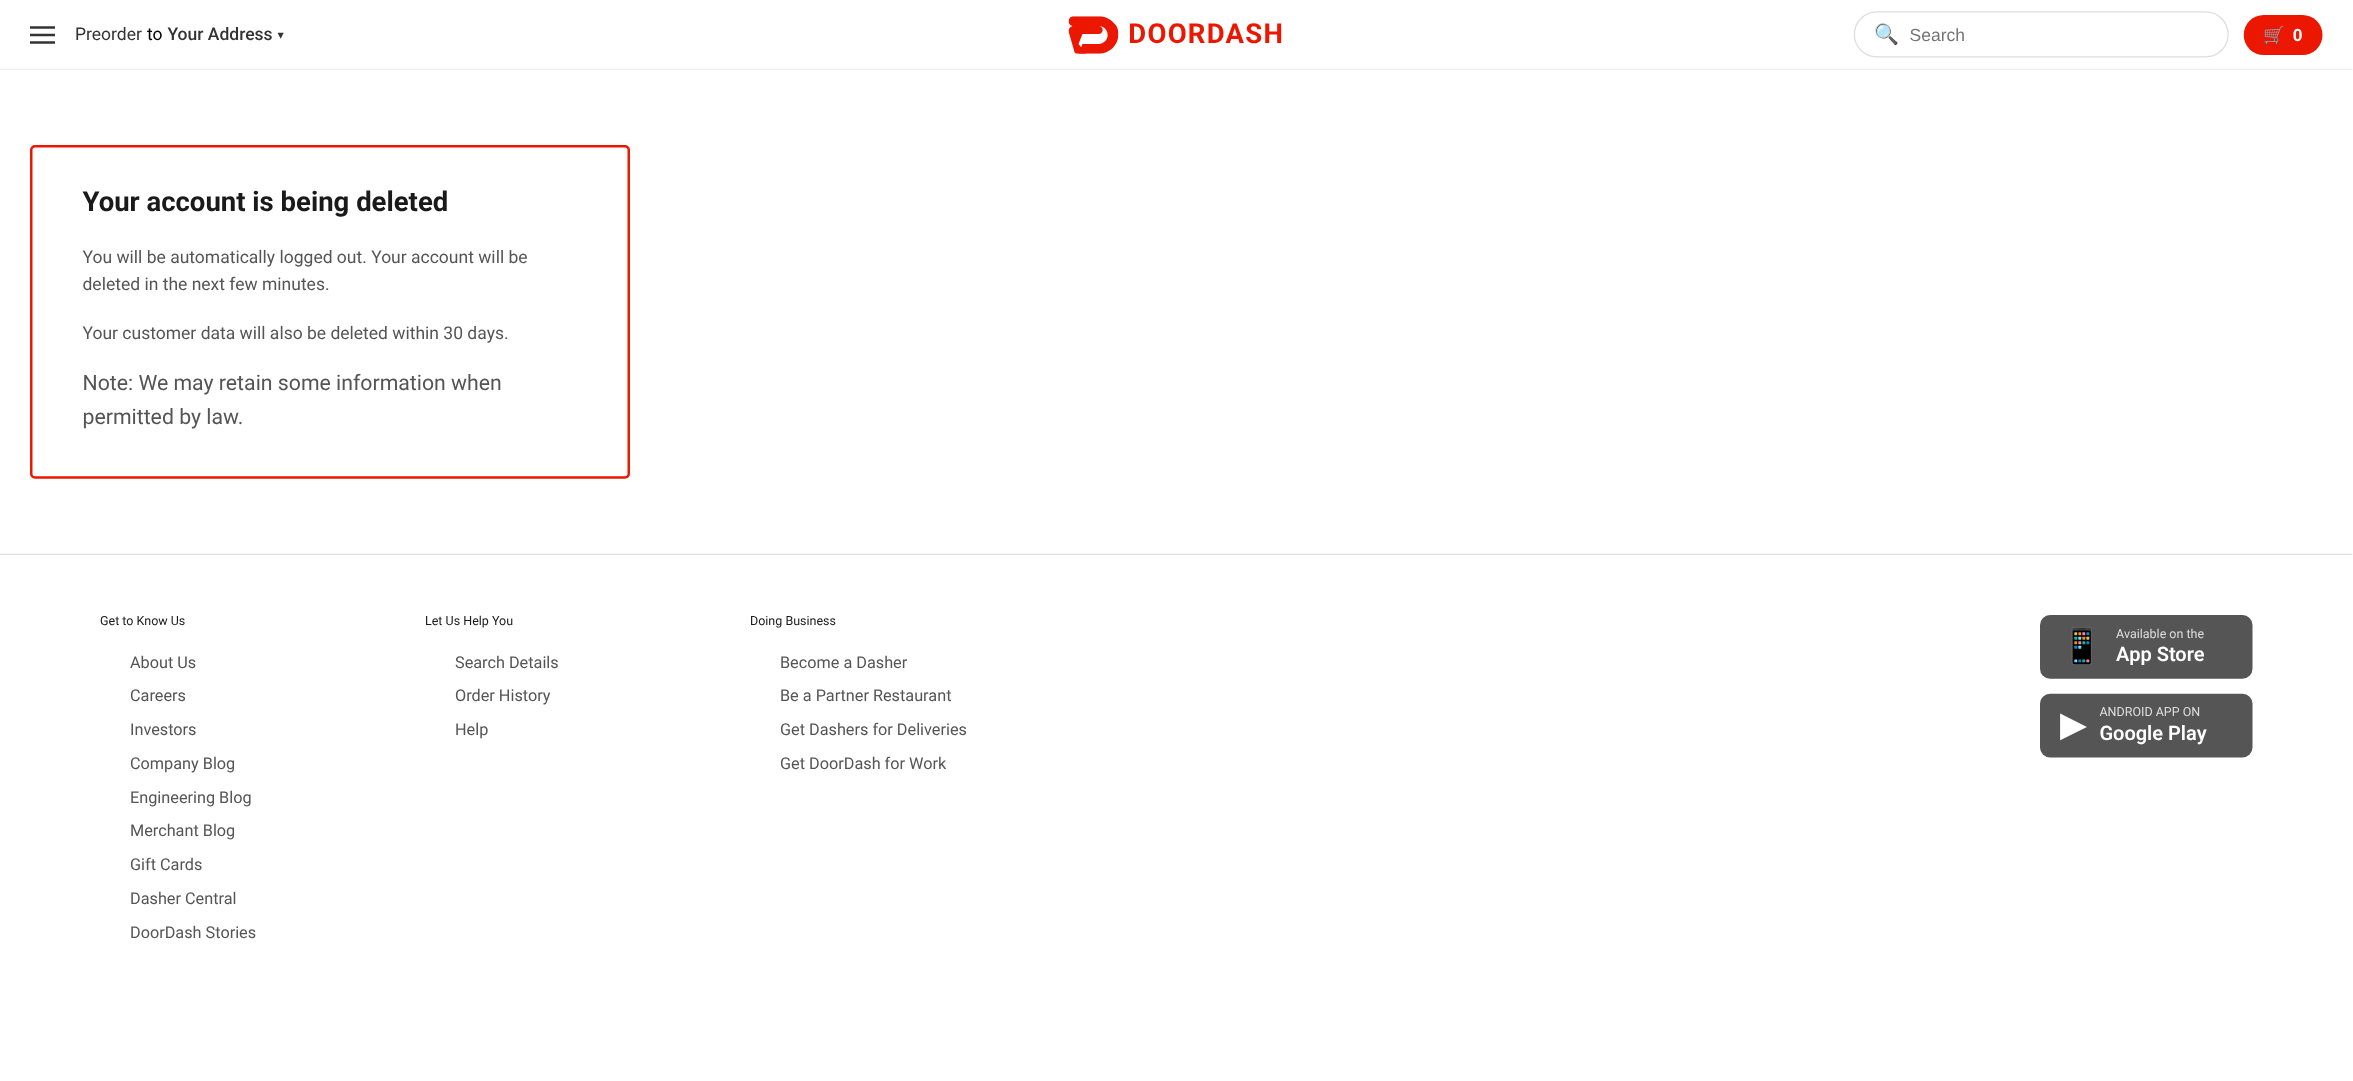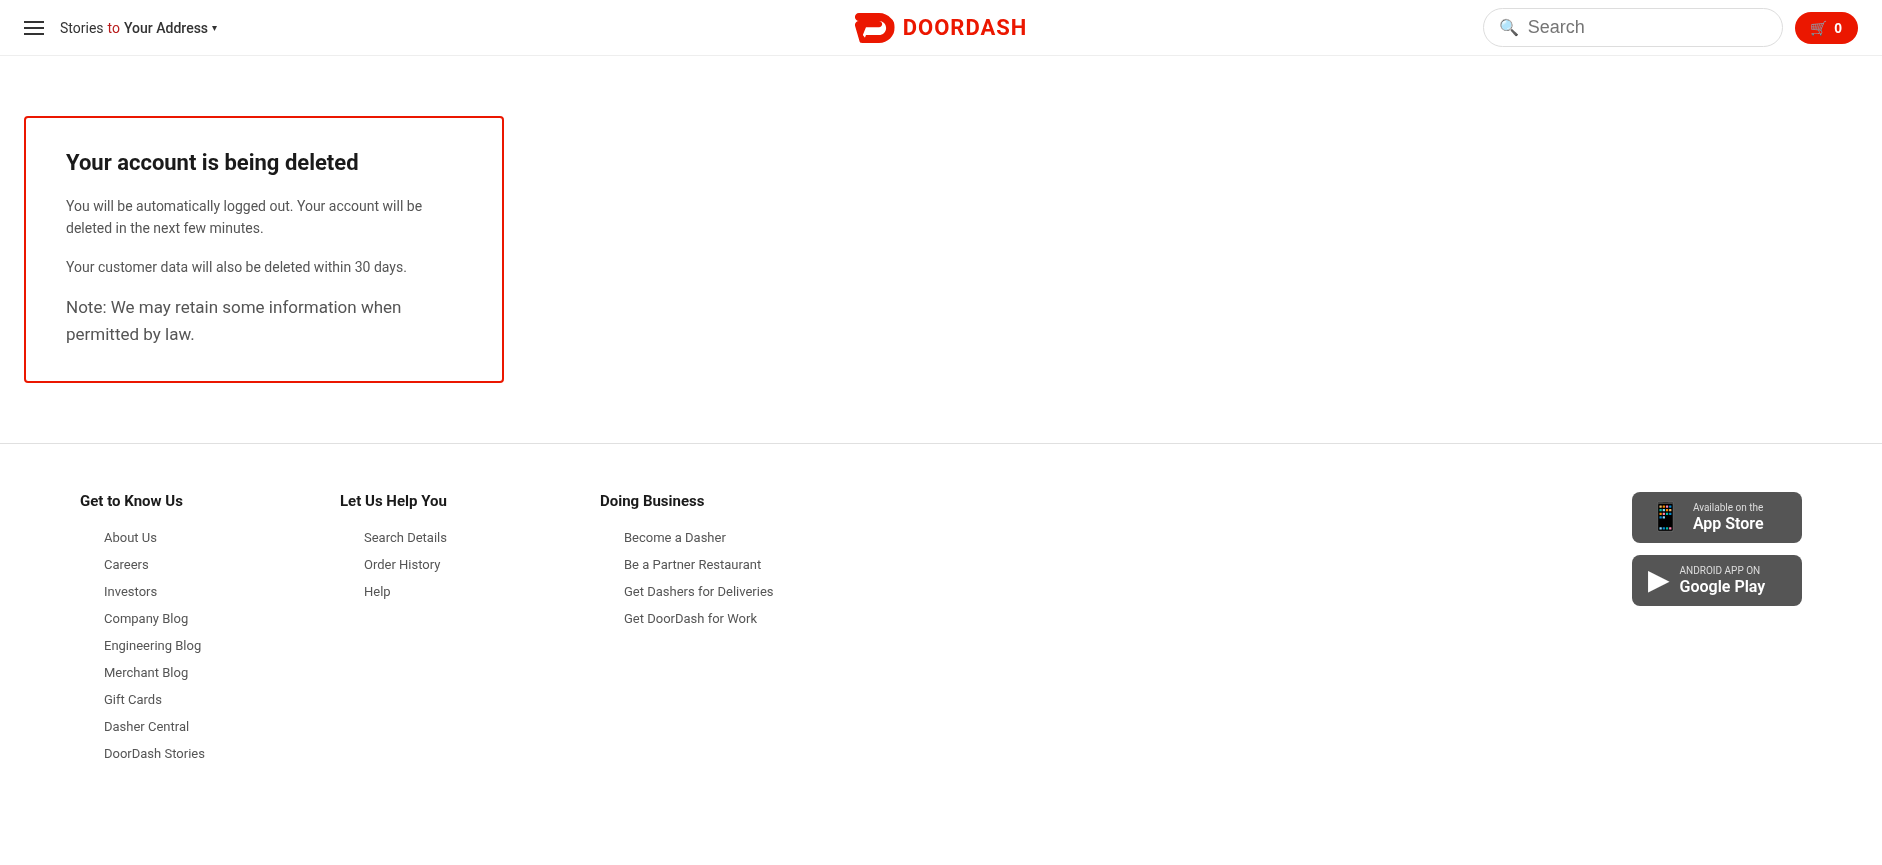--- a/index.html
+++ b/index.html
@@ -220,7 +220,7 @@
       <span></span>
     </div>
     <div class="preorder-text">
-      <span>Stories</span>
+      <span>Preorder</span>
       <span class="to-word">to</span>
       <span class="address">Your Address</span>
       <span class="chevron-down">▾</span>

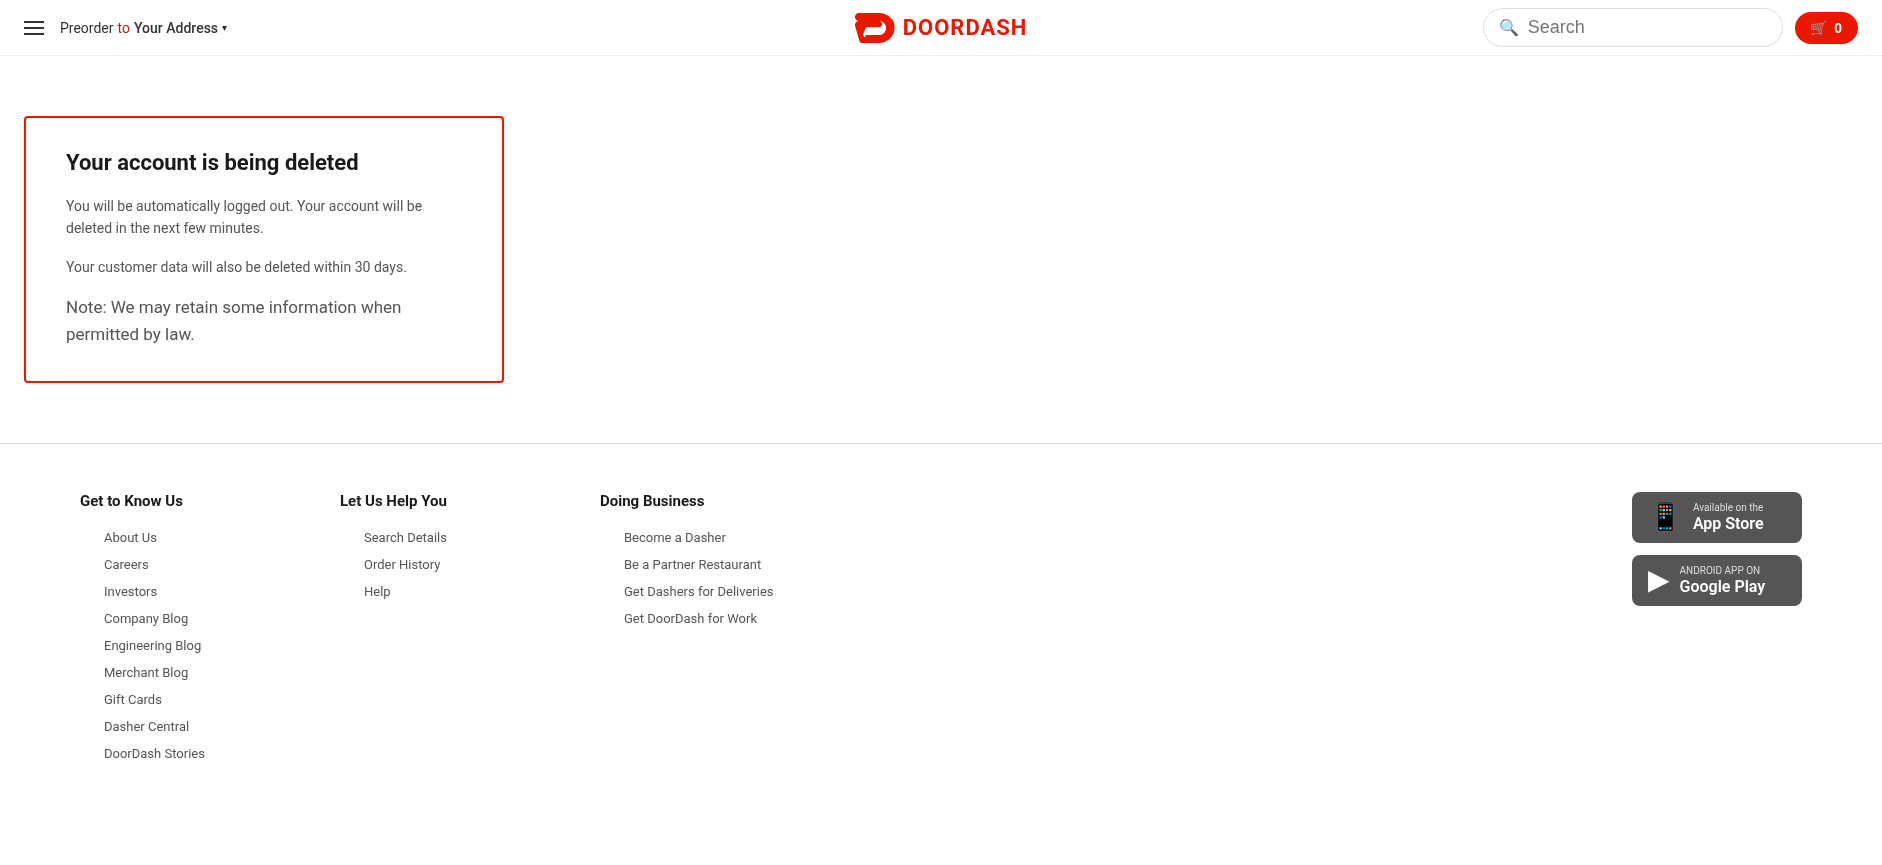--- a/index.html
+++ b/index.html
@@ -43,7 +43,7 @@
       gap: 4px;
       cursor: pointer;
     }
-    .preorder-text .to-word { color: #b91c1c; }
+    .preorder-text .to-word { color: #000000; }
     .preorder-text .address { font-weight: 500; color: #333; }
     .chevron-down { font-size: 10px; color: #333; }
 

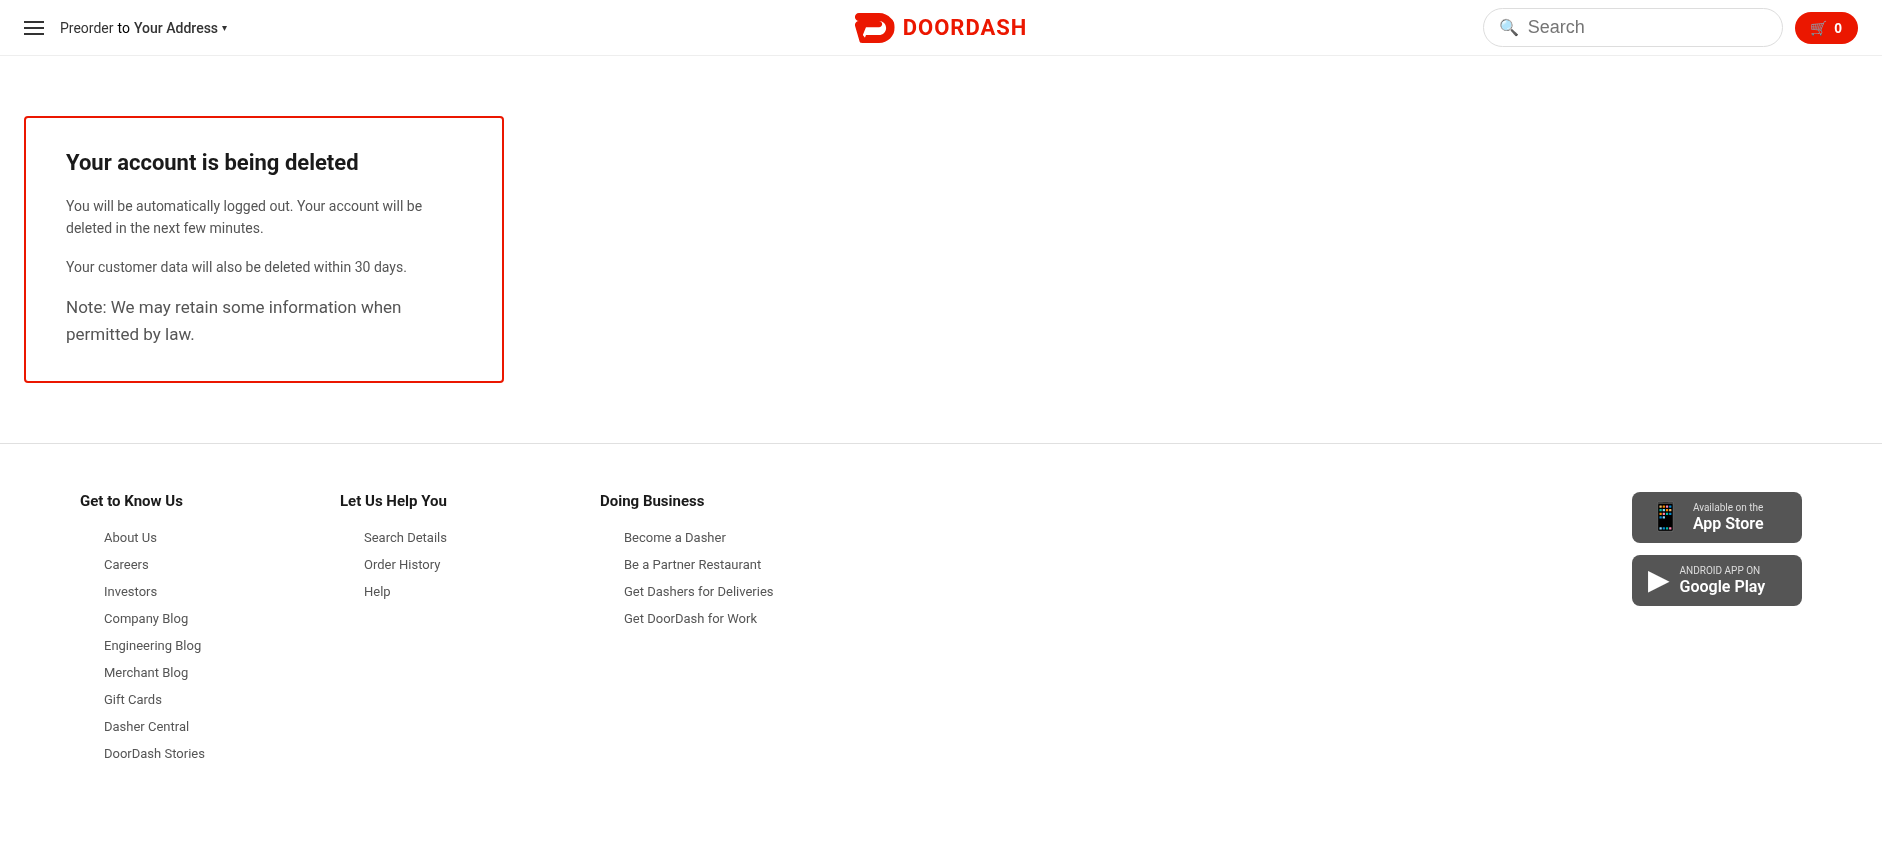--- a/index.html
+++ b/index.html
@@ -87,7 +87,7 @@
     .search-bar input {
       border: none;
       outline: none;
-      font-size: 18px;
+      font-size: 14px;
       width: 100%;
       color: #999;
       background: transparent;

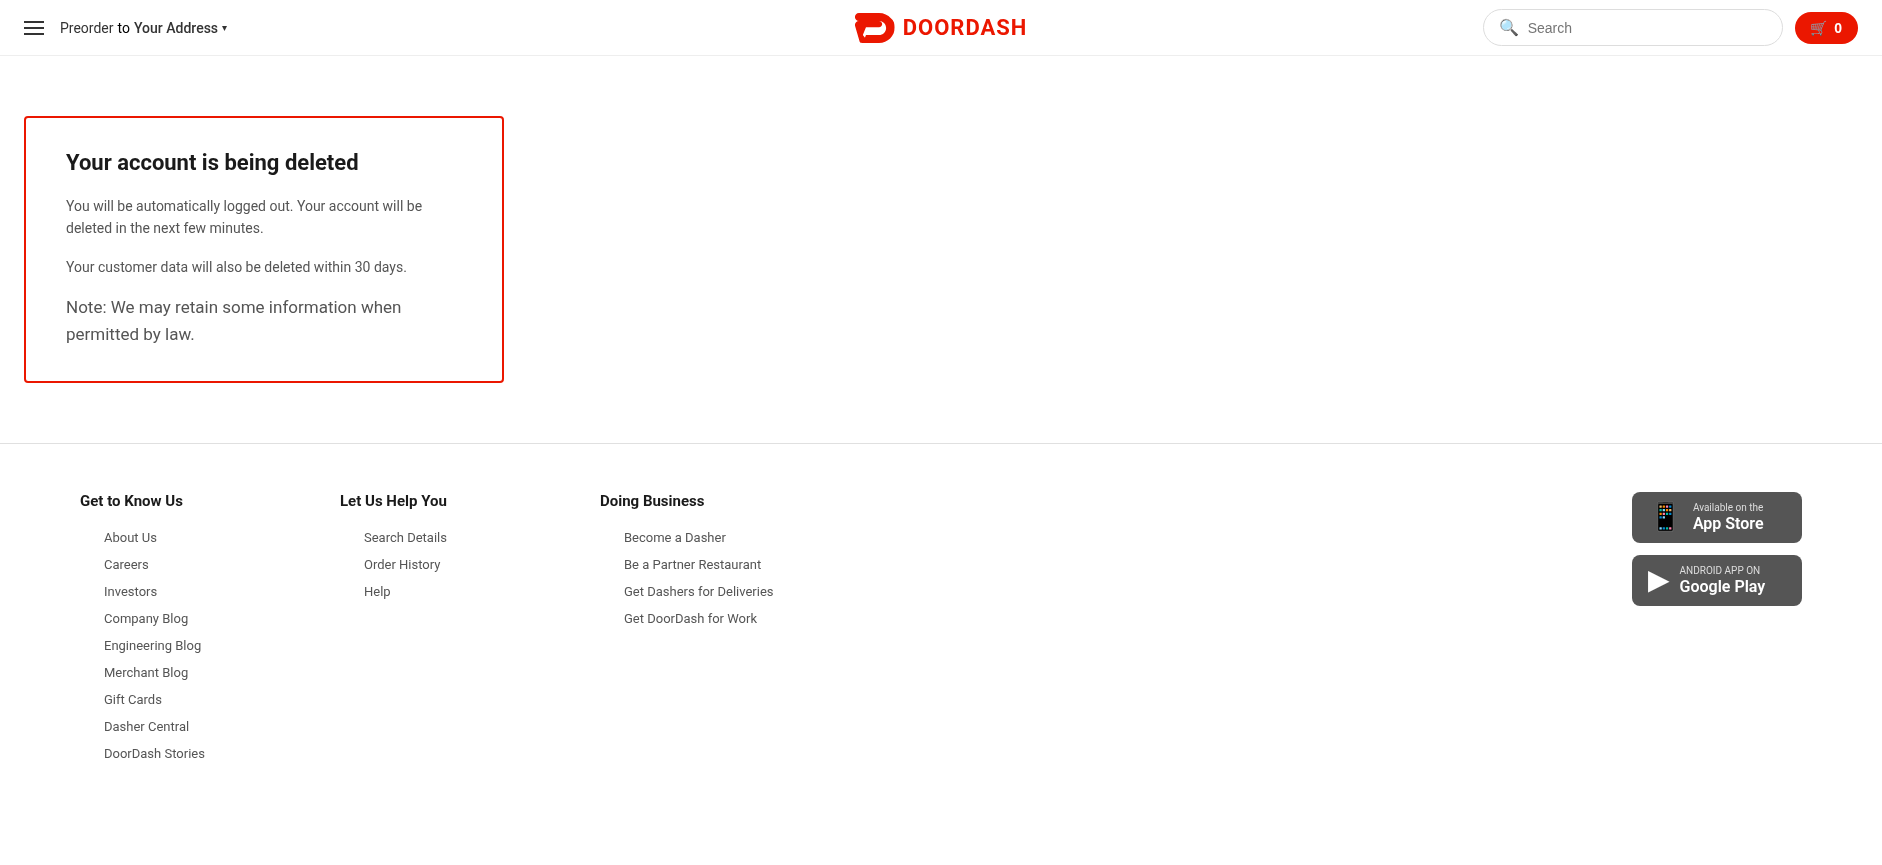--- a/index.html
+++ b/index.html
@@ -159,8 +159,8 @@
       margin-right: 60px;
     }
     .footer-column-title {
-      font-size: 15px;
-      font-weight: 700;
+      font-size: 10px;
+      font-weight: 400;
       color: #1a1a1a;
       margin-bottom: 20px;
     }

